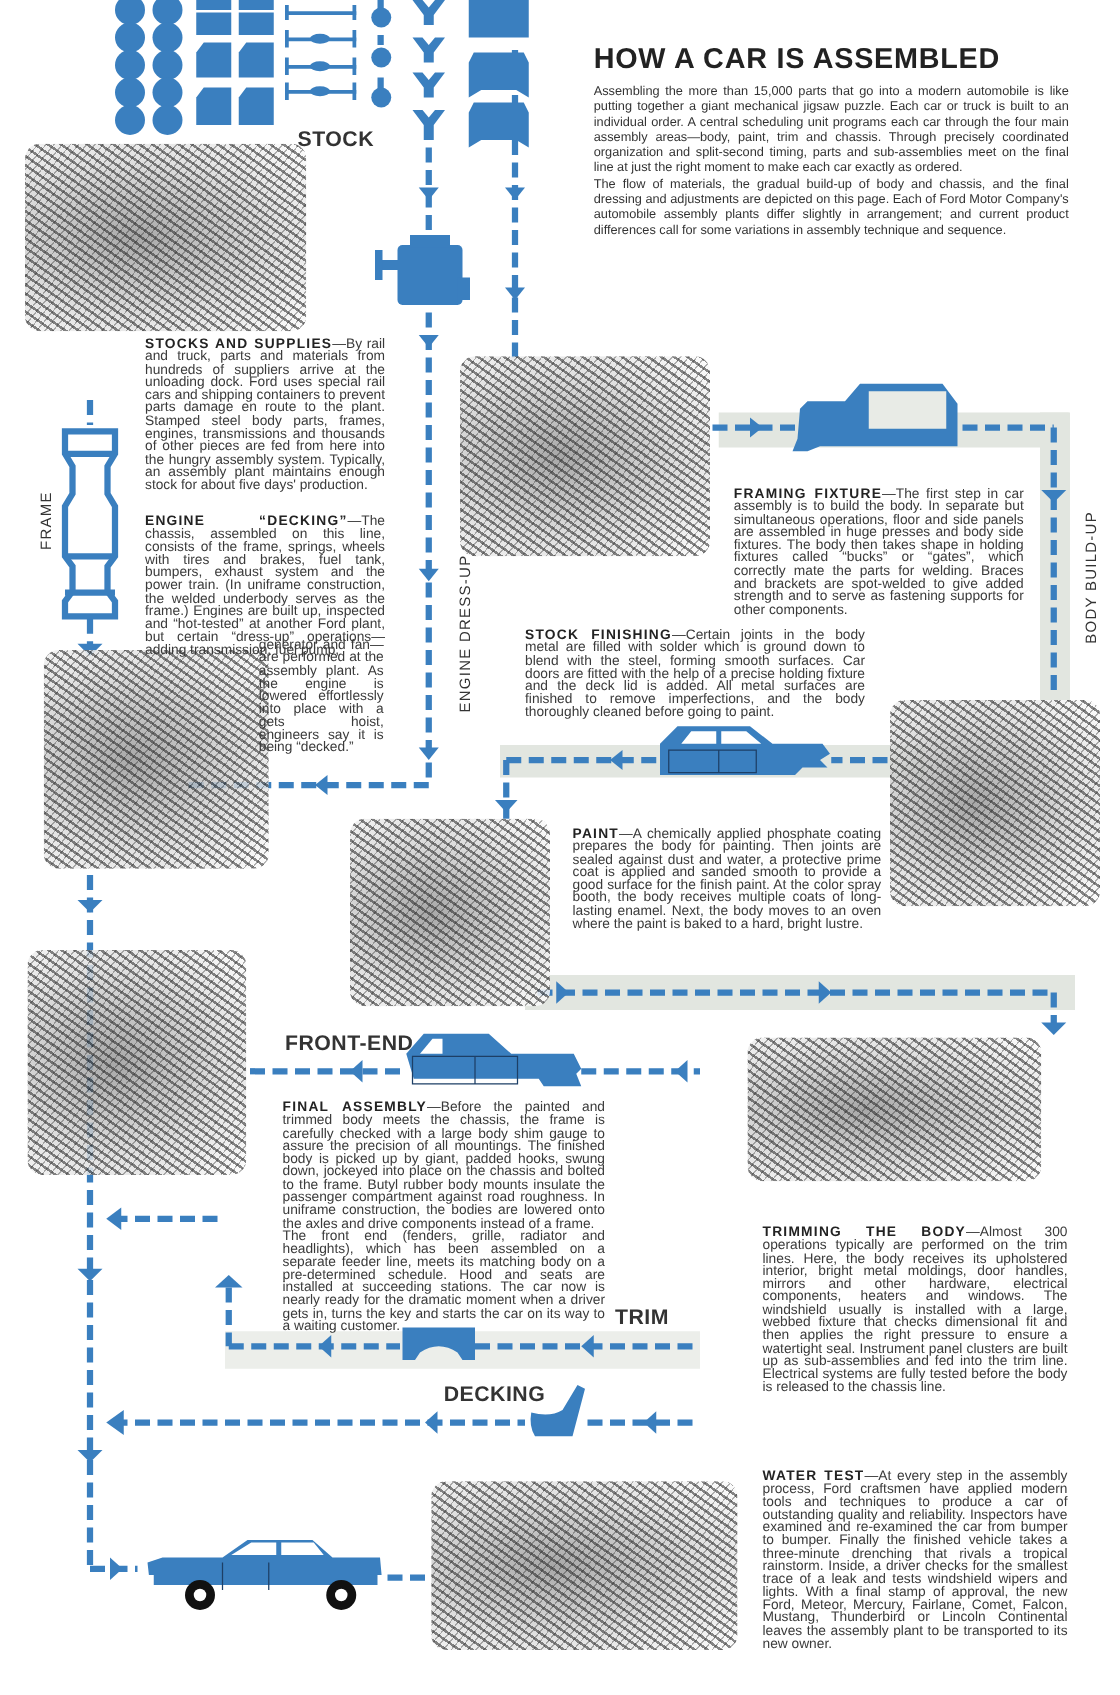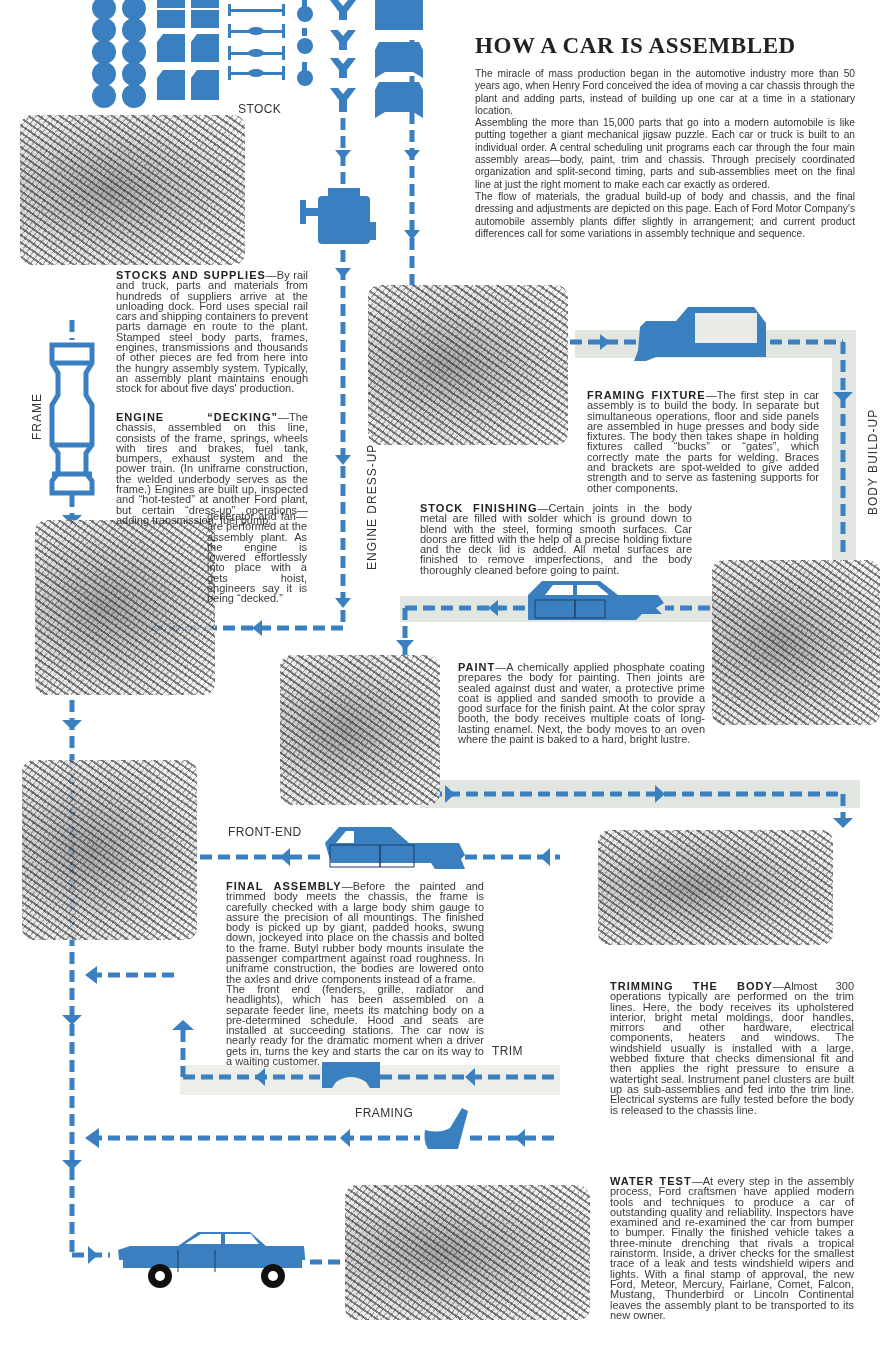--- a/index.html
+++ b/index.html
@@ -5,7 +5,7 @@
   html,body{margin:0;padding:0;background:#fff;}
   body{width:896px;height:1356px;position:relative;overflow:hidden;font-family:"Liberation Sans",sans-serif;color:#2a2a2a;}
   .abs{position:absolute;}
-  .title{font-family:Liberation Serif, serif;font-weight:bold;font-size:23px;letter-spacing:0.6px;color:#222;white-space:nowrap;}
+  .title{font-family:Liberation Sans, sans-serif;font-weight:bold;font-size:23px;letter-spacing:0.6px;color:#222;white-space:nowrap;}
   .intro p{margin:0;font-size:10.2px;line-height:12.3px;text-align:justify;color:#333;}
   .sec{font-size:11px;line-height:10.3px;text-align:justify;color:#3a3a3a;}
   .sec p{margin:0;}

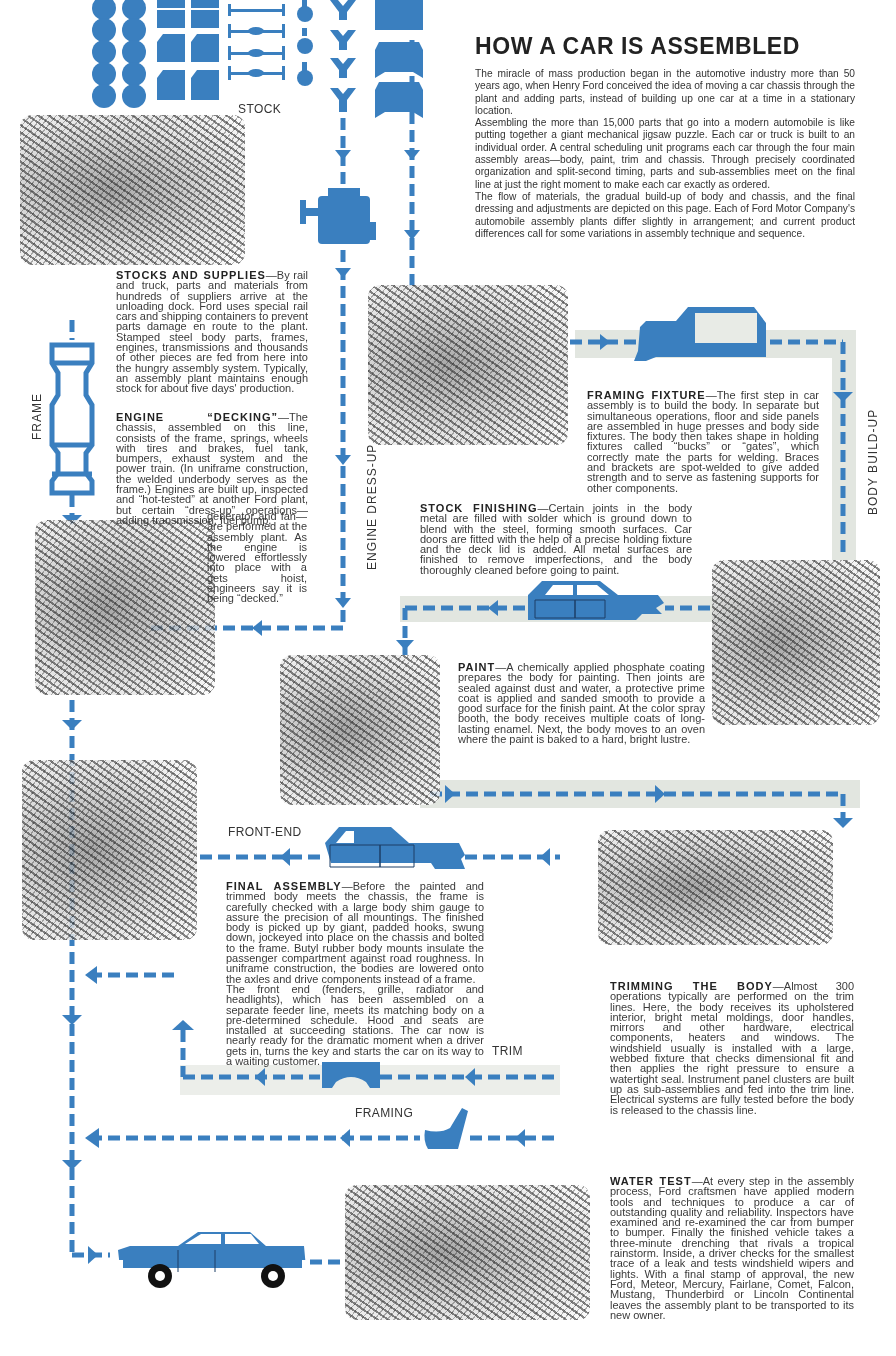--- a/index.html
+++ b/index.html
@@ -229,7 +229,6 @@
 
 <div class="abs title" style="left:475px;top:33px">HOW A CAR IS ASSEMBLED</div>
 <div class="abs intro" style="left:475px;top:68px;width:380px">
-  <p>The miracle of mass production began in the automotive industry more than 50 years ago, when Henry Ford conceived the idea of moving a car chassis through the plant and adding parts, instead of building up one car at a time in a stationary location.</p>
   <p>Assembling the more than 15,000 parts that go into a modern automobile is like putting together a giant mechanical jigsaw puzzle. Each car or truck is built to an individual order. A central scheduling unit programs each car through the four main assembly areas—body, paint, trim and chassis. Through precisely coordinated organization and split-second timing, parts and sub-assemblies meet on the final line at just the right moment to make each car exactly as ordered.</p>
   <p>The flow of materials, the gradual build-up of body and chassis, and the final dressing and adjustments are depicted on this page. Each of Ford Motor Company's automobile assembly plants differ slightly in arrangement; and current product differences call for some variations in assembly technique and sequence.</p>
 </div>

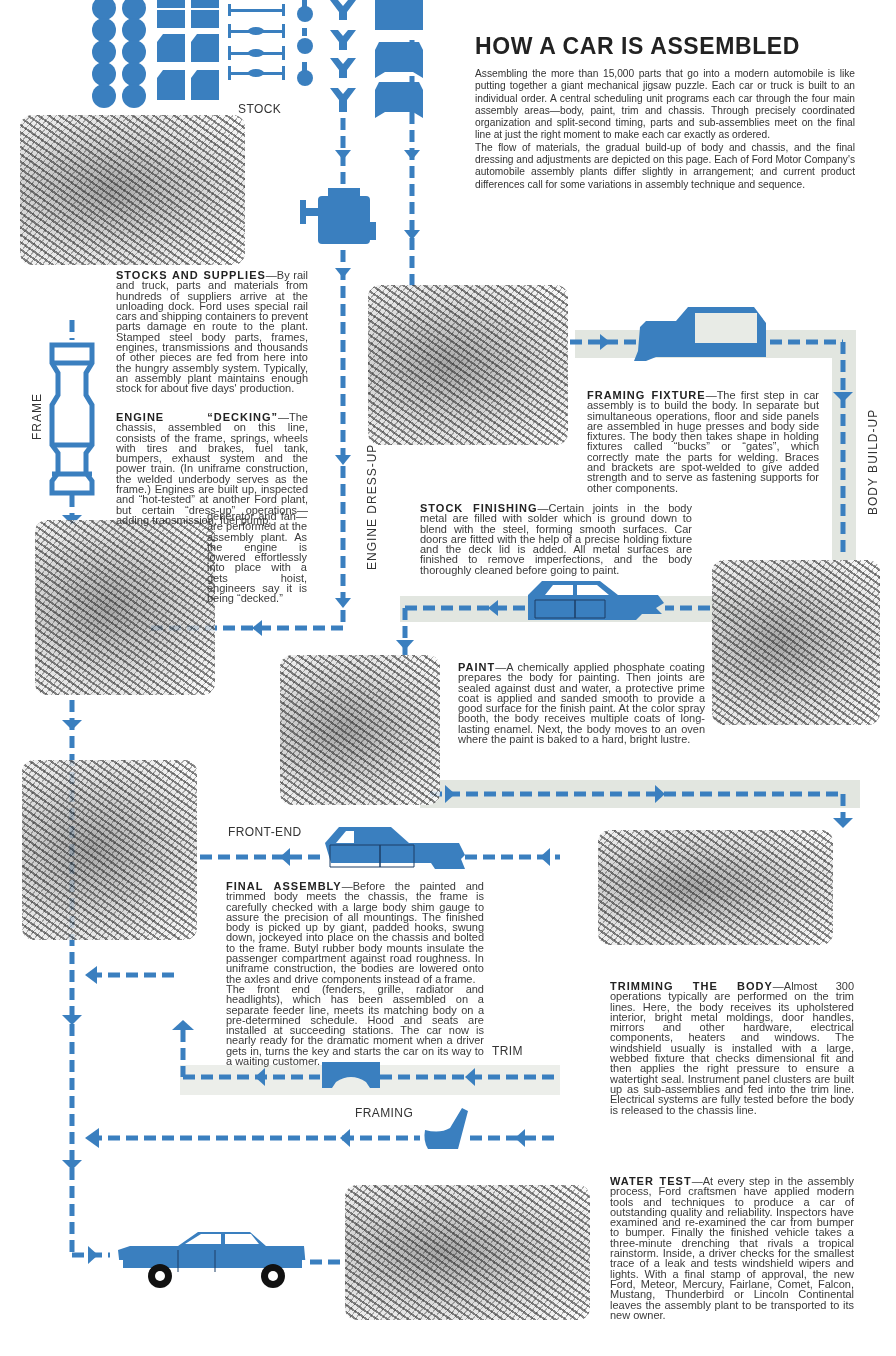--- a/index.html
+++ b/index.html
@@ -10,7 +10,7 @@
   .sec{font-size:11px;line-height:10.3px;text-align:justify;color:#3a3a3a;}
   .sec p{margin:0;}
   .sec .head{font-weight:bold;letter-spacing:1px;color:#222;}
-  .label{font-size:12px;color:#333;white-space:nowrap;letter-spacing:0.4px;}
+  .label{font-size:17px;color:#333;white-space:nowrap;letter-spacing:0.4px;font-weight:bold;}
   .vlabel{font-size:12px;color:#333;white-space:nowrap;letter-spacing:1px;transform-origin:left top;}
   .sketch{background:
      repeating-linear-gradient(35deg,rgba(0,0,0,0.55) 0 2px,transparent 2px 6px),

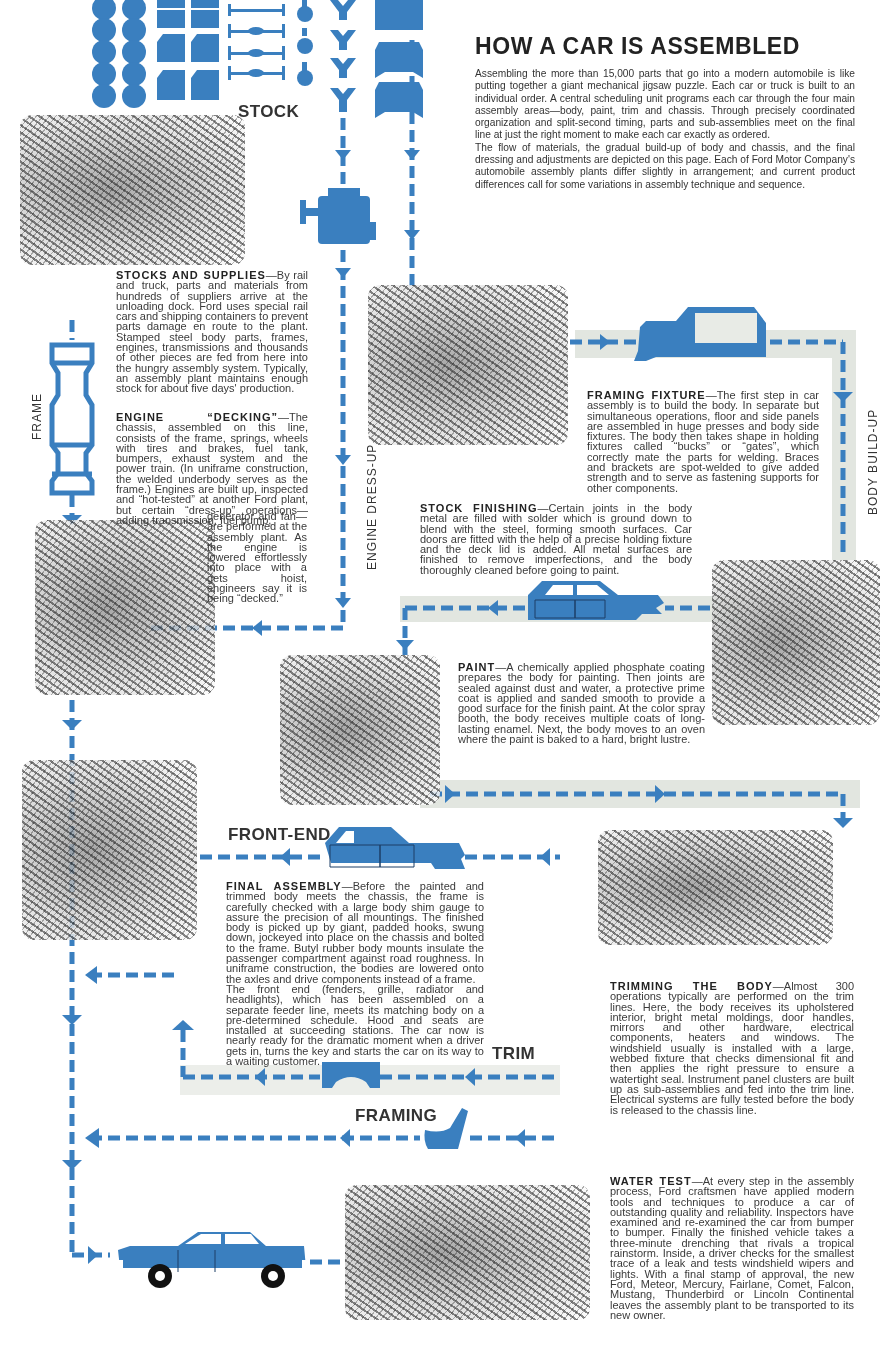--- a/index.html
+++ b/index.html
@@ -239,7 +239,7 @@
 <div class="abs vlabel" style="left:866px;top:515px;transform:rotate(-90deg)">BODY BUILD-UP</div>
 <div class="abs label" style="left:228px;top:825px">FRONT-END</div>
 <div class="abs label" style="left:492px;top:1044px">TRIM</div>
-<div class="abs label" style="left:355px;top:1106px">FRAMING</div>
+<div class="abs label" style="left:355px;top:1106px">DECKING</div>
 
 <div class="abs sec" style="left:116px;top:270px;width:192px">
   <p><span class="head">STOCKS AND SUPPLIES</span><span>—By rail and truck, parts and materials from hundreds of suppliers arrive at the unloading dock. Ford uses special rail cars and shipping containers to prevent parts damage en route to the plant. Stamped steel body parts, frames, engines, transmissions and thousands of other pieces are fed from here into the hungry assembly system. Typically, an assembly plant maintains enough stock for about five days' production.</span></p>

